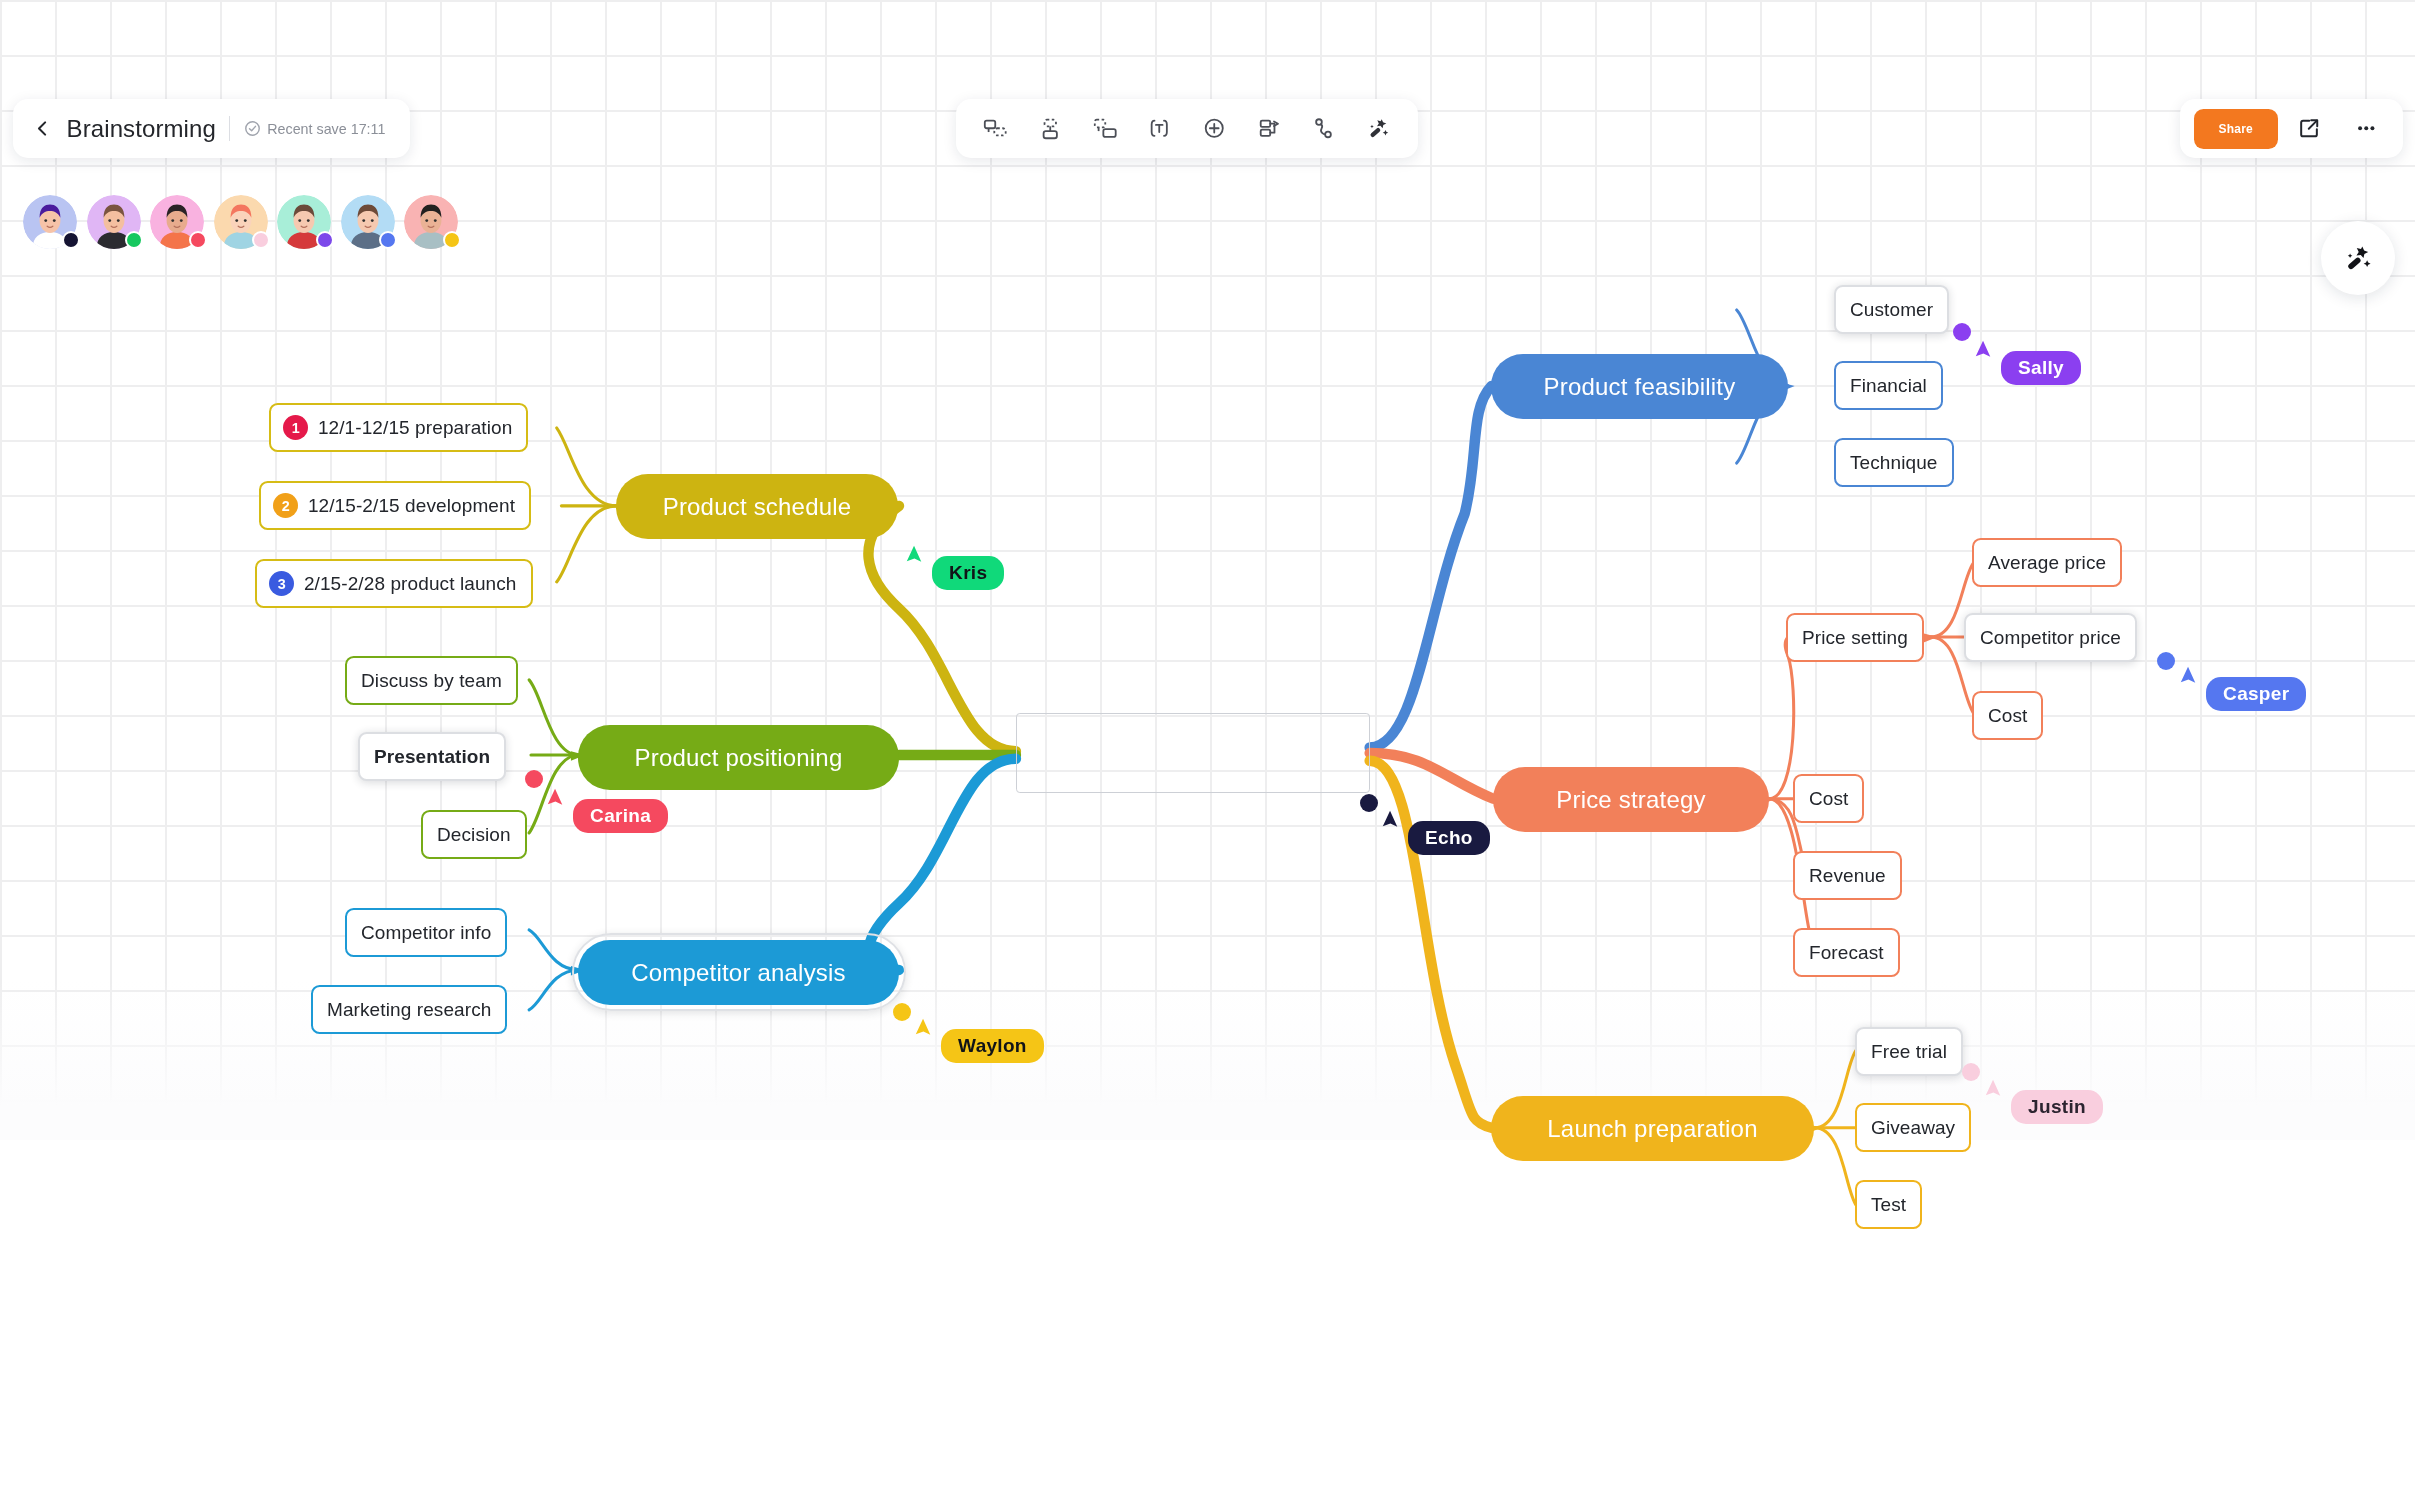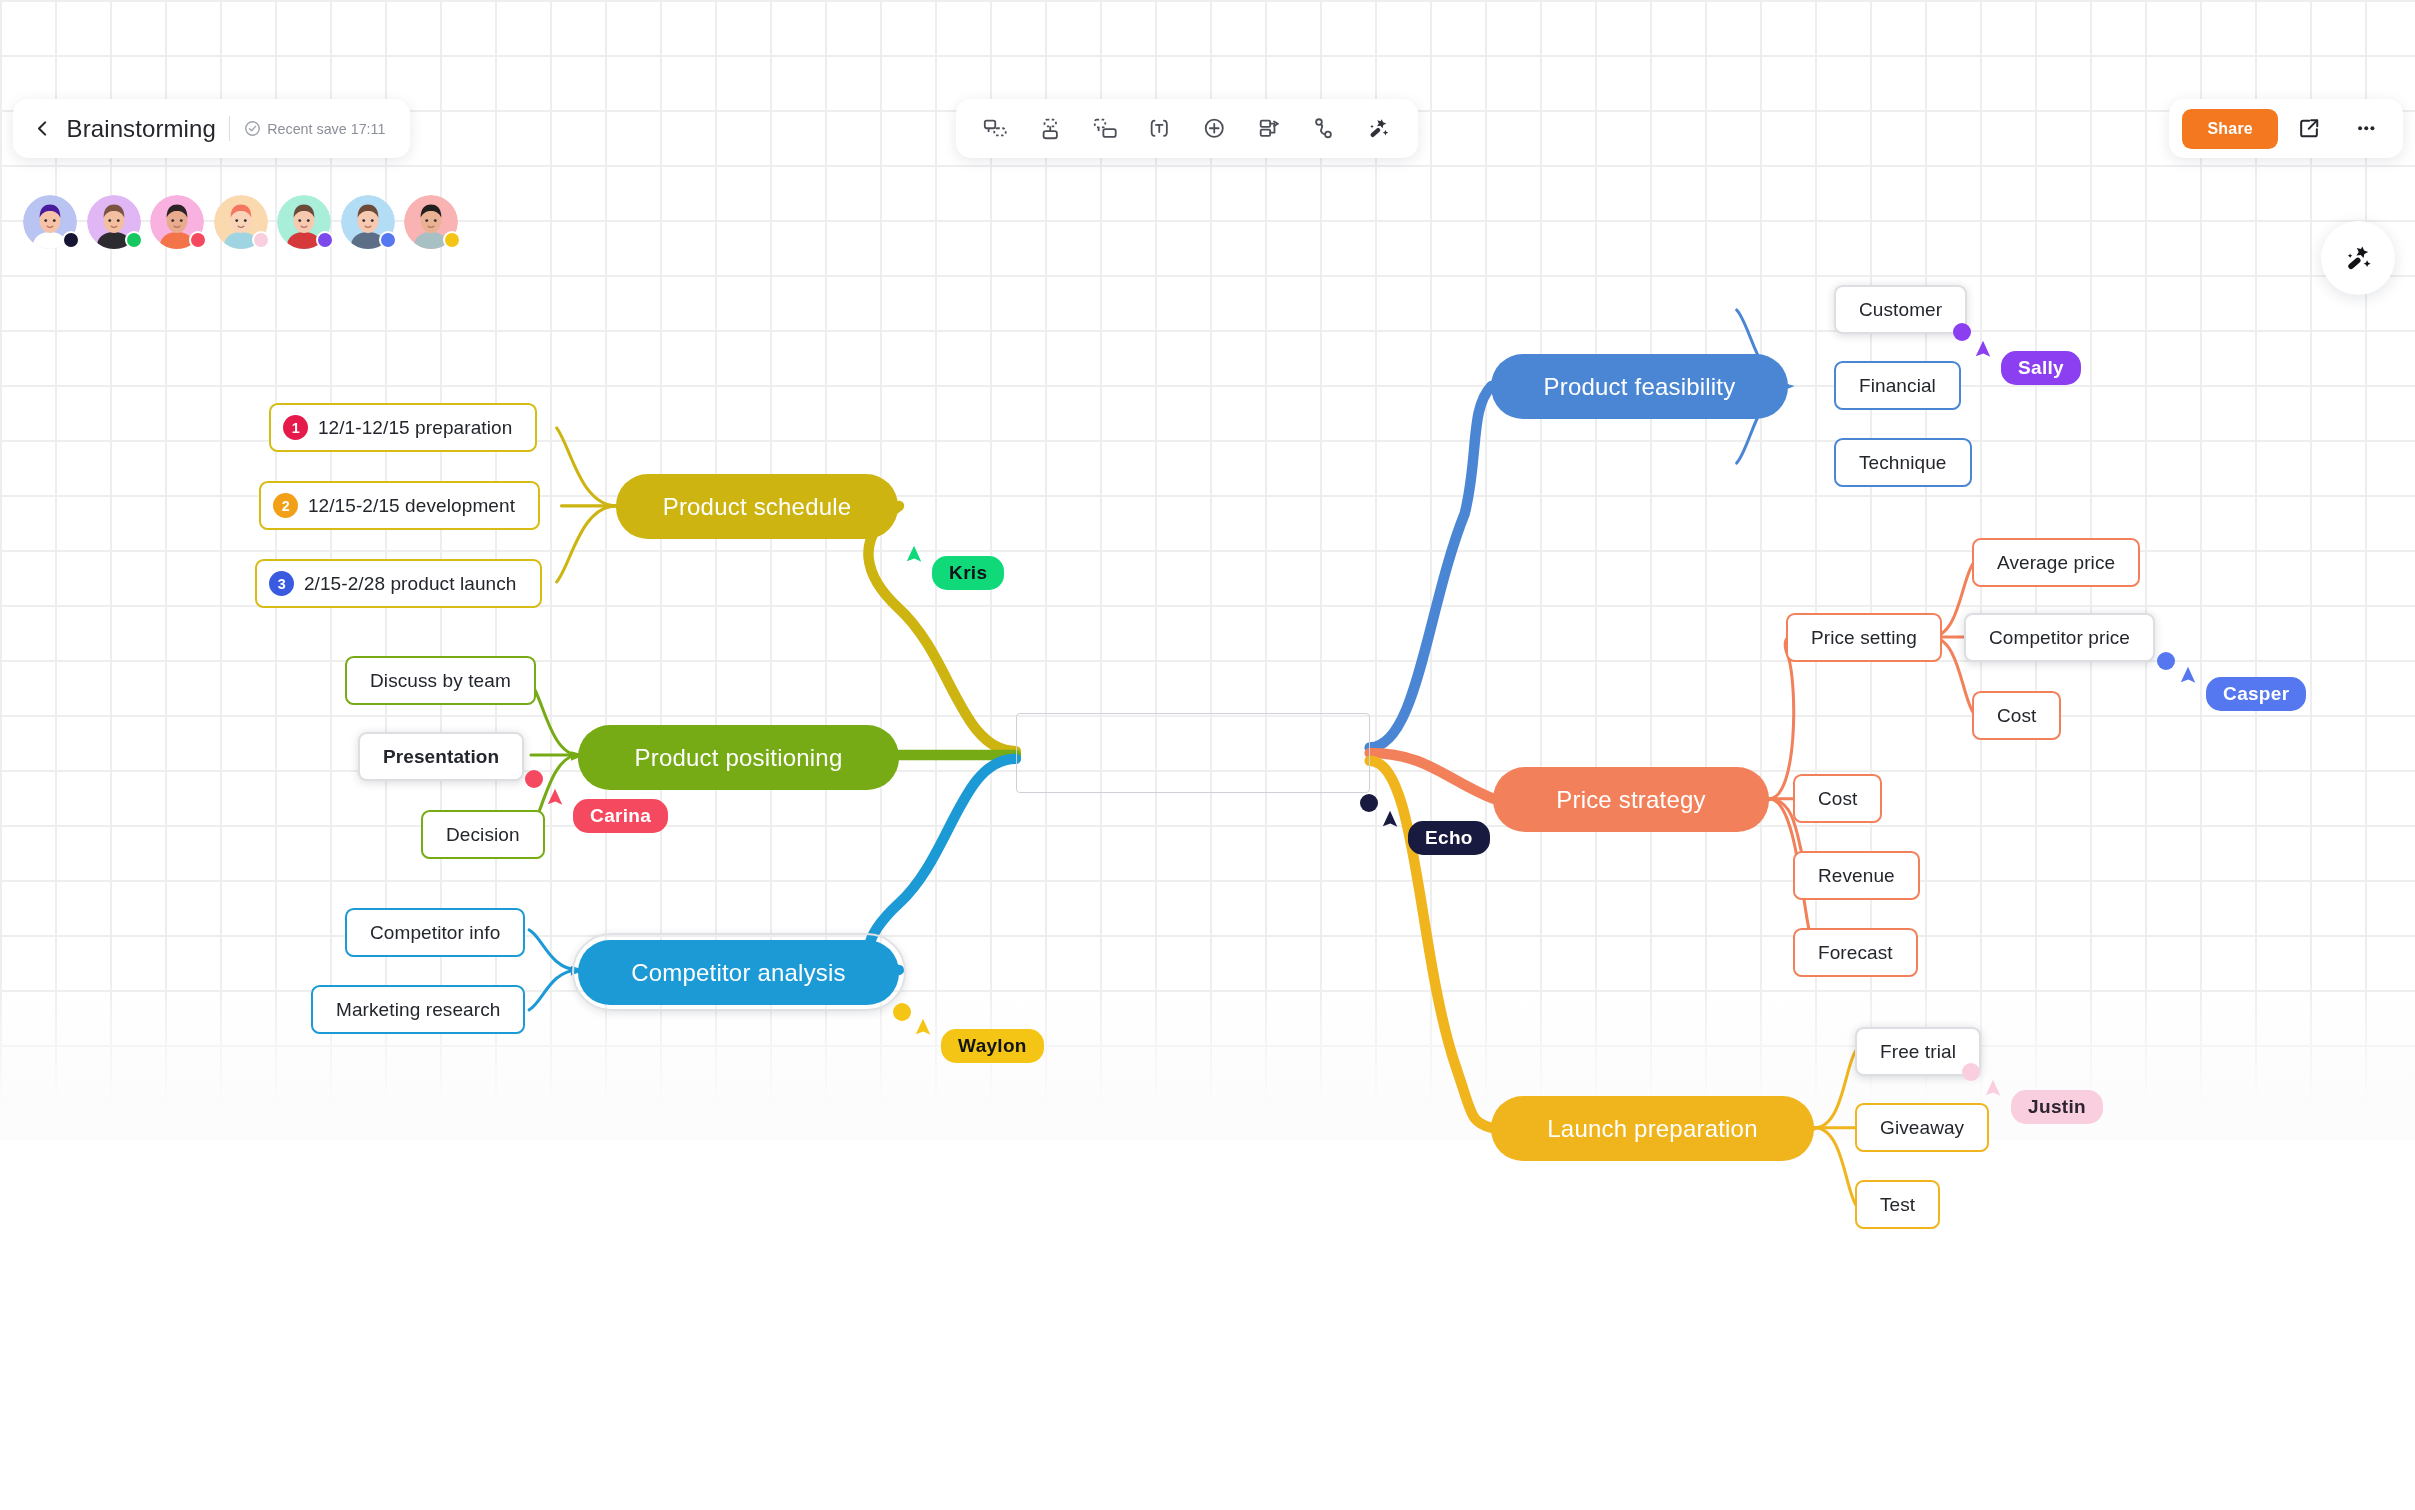--- a/index.html
+++ b/index.html
@@ -57,7 +57,7 @@
   }
   .share-btn {
     height: 40px; padding: 0 25px; border: 0; cursor: pointer;
-    border-radius: 9.5px; color: #fff; font-size: 16px; font-weight: bold;
+    border-radius: 9.5px; color: #fff; font-size: 12px; font-weight: bold;
     background: #f3781f; letter-spacing: 0.2px;
   }
   .ic-btn {

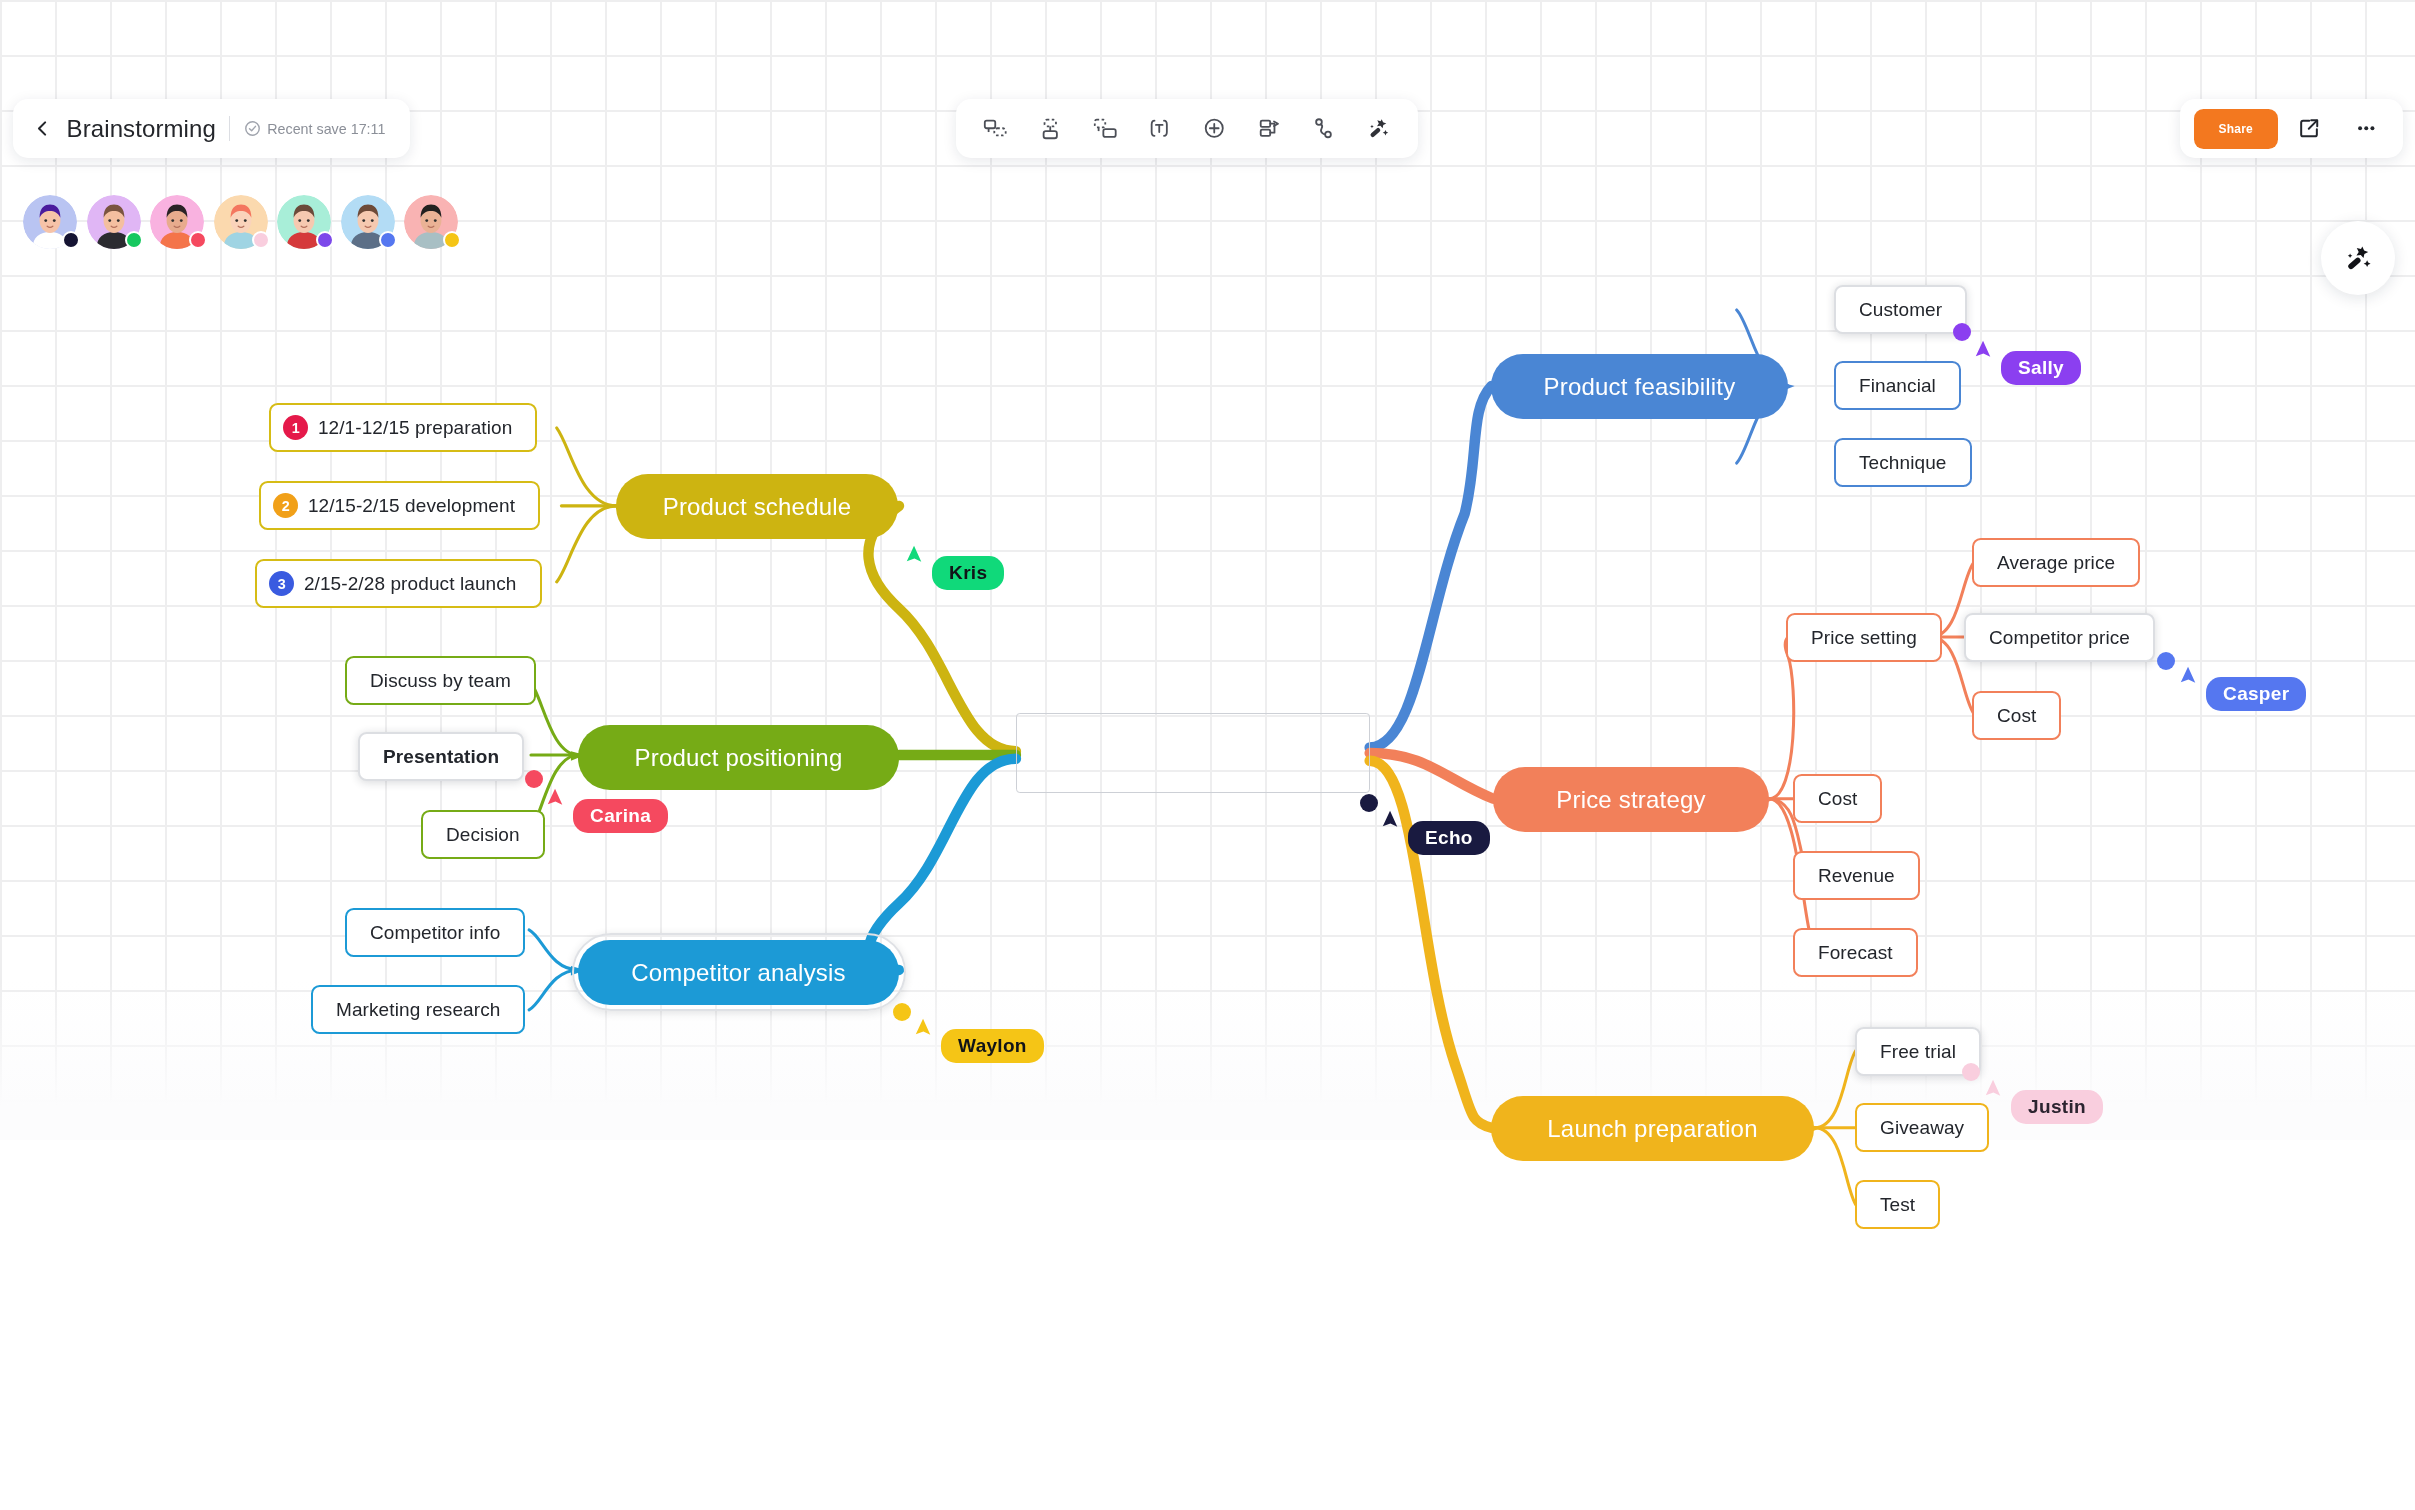--- a/index.html
+++ b/index.html
@@ -111,7 +111,7 @@
     font-size: 24px; letter-spacing: 0.2px;
   }
   .sub-node {
-    height: 49px; border-radius: 8.6px; padding: 0 23px;
+    height: 49px; border-radius: 8.6px; padding: 0 14px;
     background: #fff; border: 2.1px solid #ccc;
     font-size: 19px; color: #23262c; letter-spacing: 0.1px;
   }

